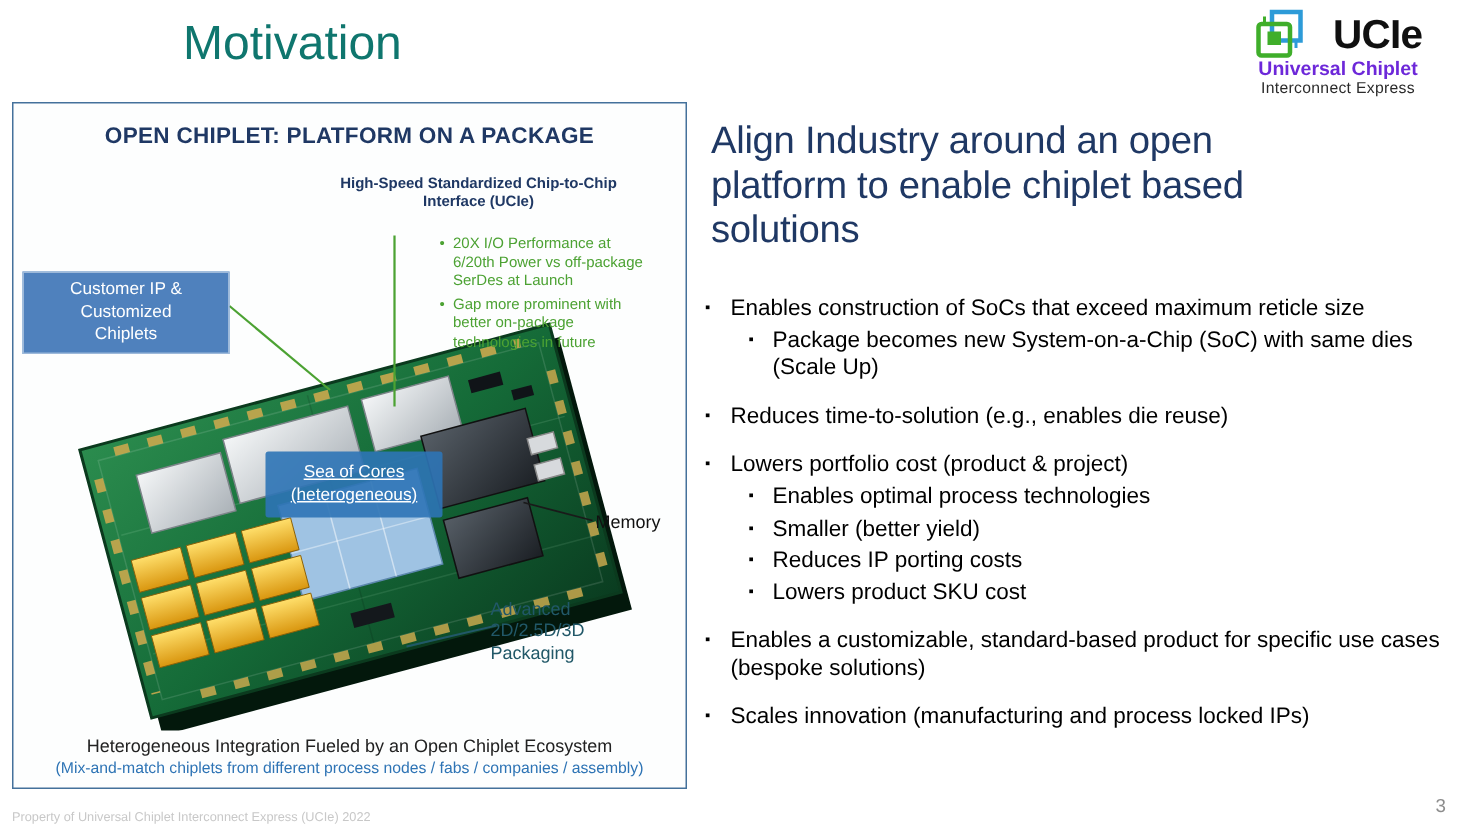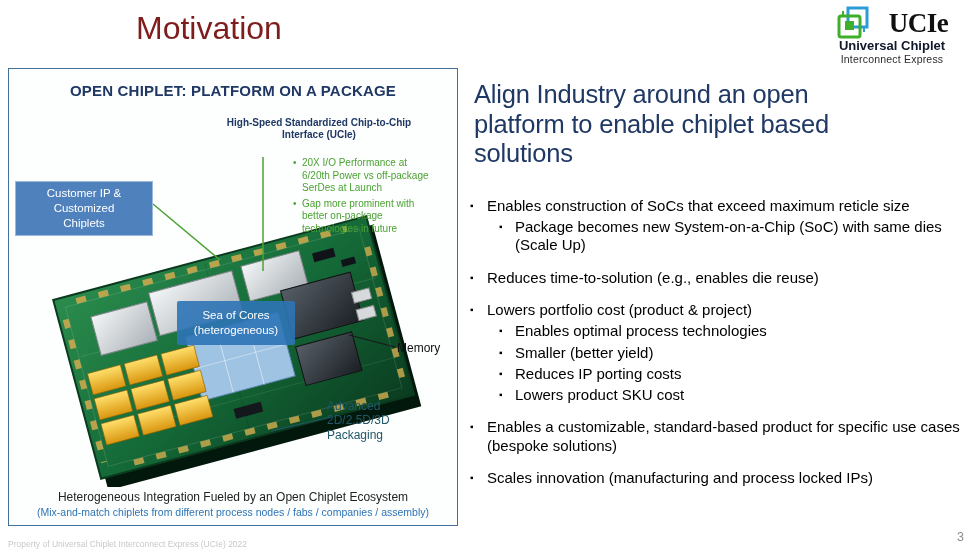--- a/index.html
+++ b/index.html
@@ -12,8 +12,8 @@
        font-family:"Liberation Sans", sans-serif;color:#000;}
   .slide{position:absolute;inset:0;}
 
-  .slide-title{position:absolute;left:136px;top:10px;margin:0;font-size:32px;
-               font-weight:400;color:#7f1d1d;text-align:right;}
+  .slide-title{position:absolute;left:122px;top:10px;margin:0;font-size:32px;
+               font-weight:400;color:#0f766e;text-align:right;}
 
   
   .logo{position:absolute;top:6px;right:10px;width:156px;text-align:center;}

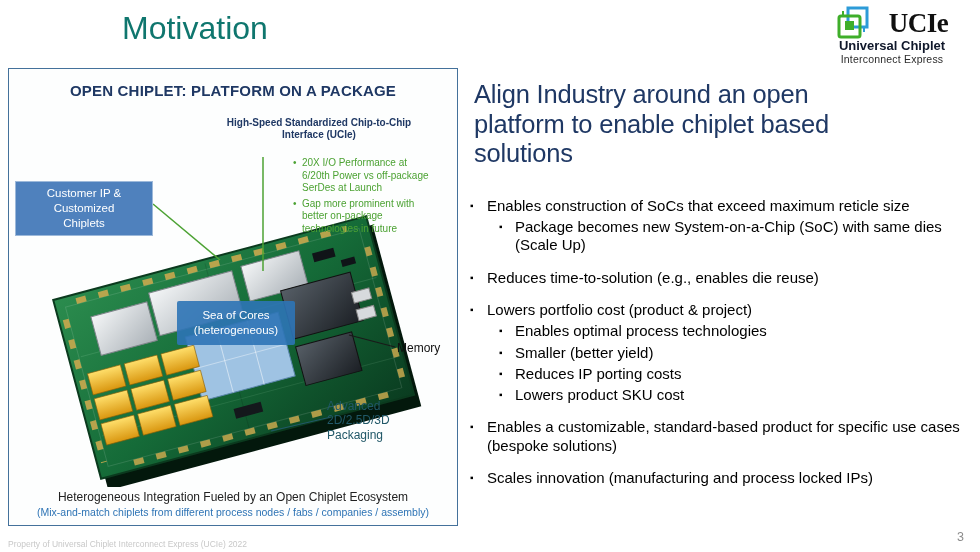--- a/index.html
+++ b/index.html
@@ -17,7 +17,7 @@
 
   
   .logo{position:absolute;top:6px;right:10px;width:156px;text-align:center;}
-  .logo-row{display:flex;align-items:center;justify-content:center;gap:19px;font-family:Liberation Serif, serif;}
+  .logo-row{display:flex;align-items:center;justify-content:center;gap:19px;}
   .logo-mark{width:34px;height:34px;flex:none;}
   .logo-word{font-size:27px;font-weight:700;color:#101010;letter-spacing:-0.5px;}
   .logo-line1{font-size:13px;font-weight:700;color:#0f172a;margin-top:-2px;}

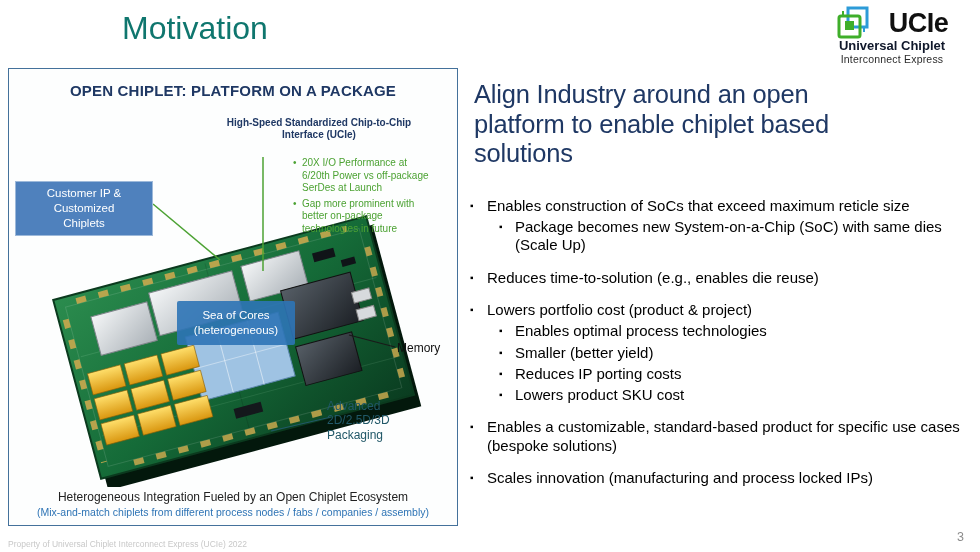--- a/index.html
+++ b/index.html
@@ -20,7 +20,7 @@
   .logo-row{display:flex;align-items:center;justify-content:center;gap:19px;}
   .logo-mark{width:34px;height:34px;flex:none;}
   .logo-word{font-size:27px;font-weight:700;color:#101010;letter-spacing:-0.5px;}
-  .logo-line1{font-size:13px;font-weight:700;color:#0f172a;margin-top:-2px;}
+  .logo-line1{font-size:13px;font-weight:700;color:#6d28d9;margin-top:-2px;}
   .logo-line2{font-size:10.5px;color:#2b2b2b;letter-spacing:0.2px;}
 
   

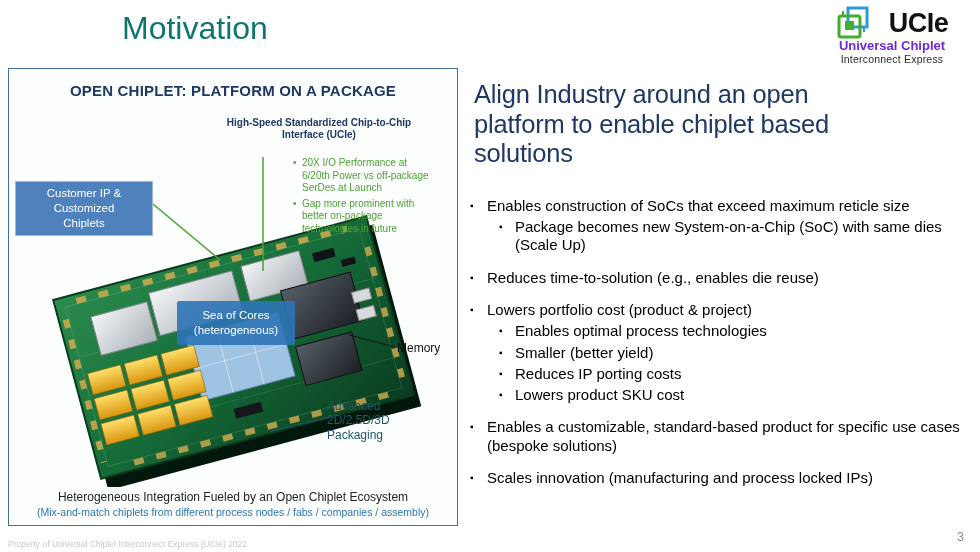--- a/index.html
+++ b/index.html
@@ -43,7 +43,7 @@
                 justify-content:center;text-align:center;padding:4px 20px;}
   .sea-box{position:absolute;left:168px;top:232px;width:118px;z-index:2;
            background:rgba(46,116,182,0.9);color:#fff;font-size:11.5px;line-height:1.3;
-           text-align:center;padding:7px 5px;border-radius:2px;}
+           text-align:center;padding:7px 5px;border-radius:2px;text-decoration:underline;}
   .memory-label{position:absolute;left:388px;top:272px;font-size:12px;color:#111;}
   .packaging-label{position:absolute;left:318px;top:330px;width:94px;
                    font-size:12px;font-weight:500;color:var(--teal,#215868);line-height:1.2;}

